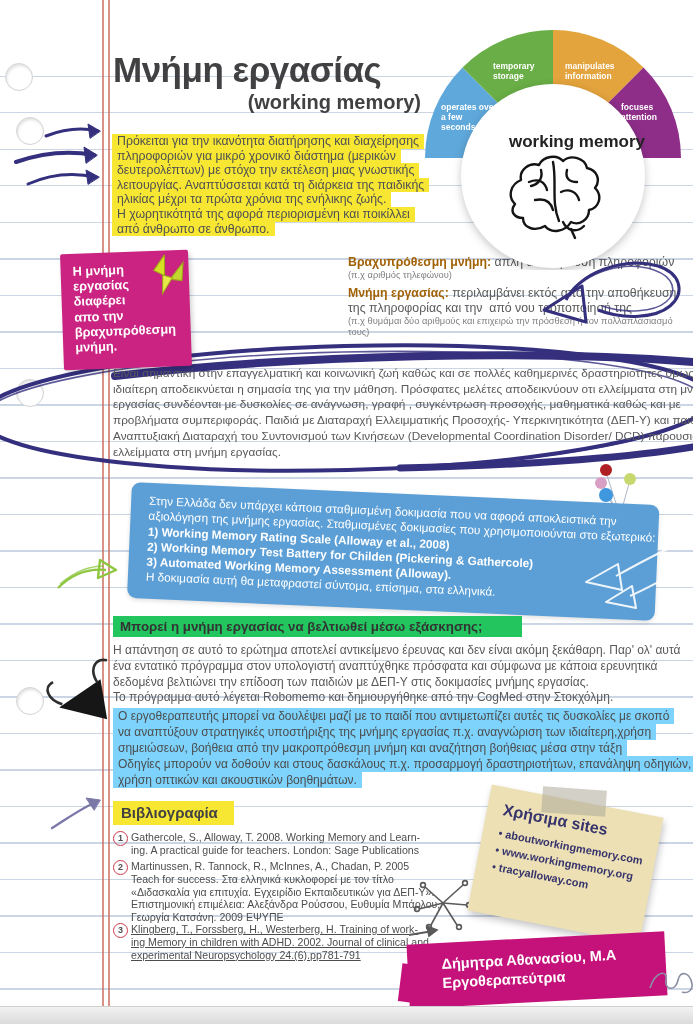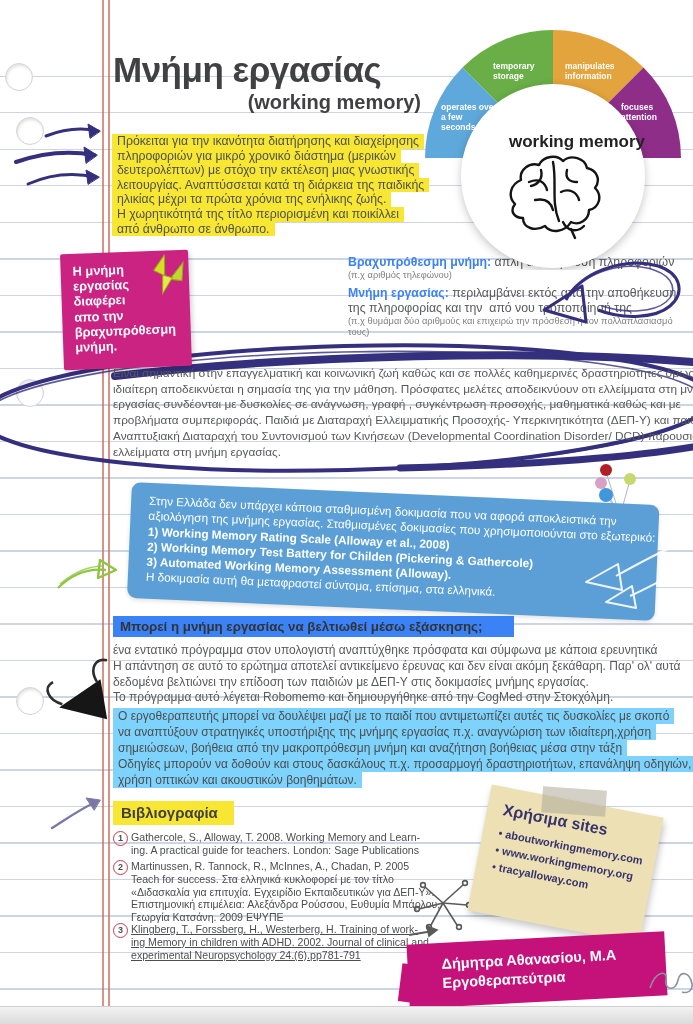--- a/index.html
+++ b/index.html
@@ -135,7 +135,7 @@
       <span class="line">δευτερολέπτων) με στόχο την εκτέλεση μιας γνωστικής</span>
       <span class="line">λειτουργίας. Αναπτύσσεται κατά τη διάρκεια της παιδικής</span>
       <span class="line">ηλικίας μέχρι τα πρώτα χρόνια της ενήλικης ζωής.</span>
-      <span class="line">Η χωρητικότητά της τίτλο περιορισμένη και ποικίλλει</span>
+      <span class="line">Η χωρητικότητά της αφορά περιορισμένη και ποικίλλει</span>
       <span class="line">από άνθρωπο σε άνθρωπο.</span>
     </div>
 

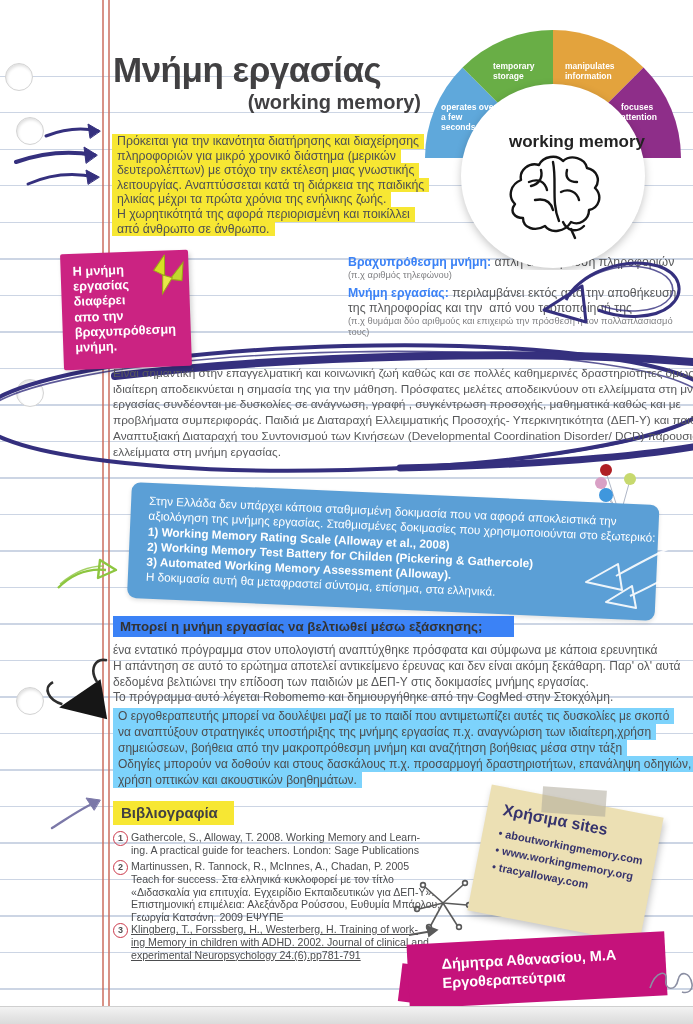--- a/index.html
+++ b/index.html
@@ -32,7 +32,7 @@
     border-radius:2px;box-shadow:2px 3px 5px rgba(0,0,0,.18);padding:10px 0 0 12px;box-sizing:border-box;}
   .note-lines{font-size:12.8px;font-weight:700;color:#fff;}
   .mem{font-size:12.3px;z-index:2;}
-  .mem b{color:#3b82f6;}
+  .mem b{color:#a16207;}
   .mem .ex{font-size:9.3px;color:#808184;line-height:11px;}
   .mem .row{line-height:15px;white-space:pre;}
   .bluebox{width:528px;height:116px;background:#5b9fd6;border-radius:9px;z-index:2;

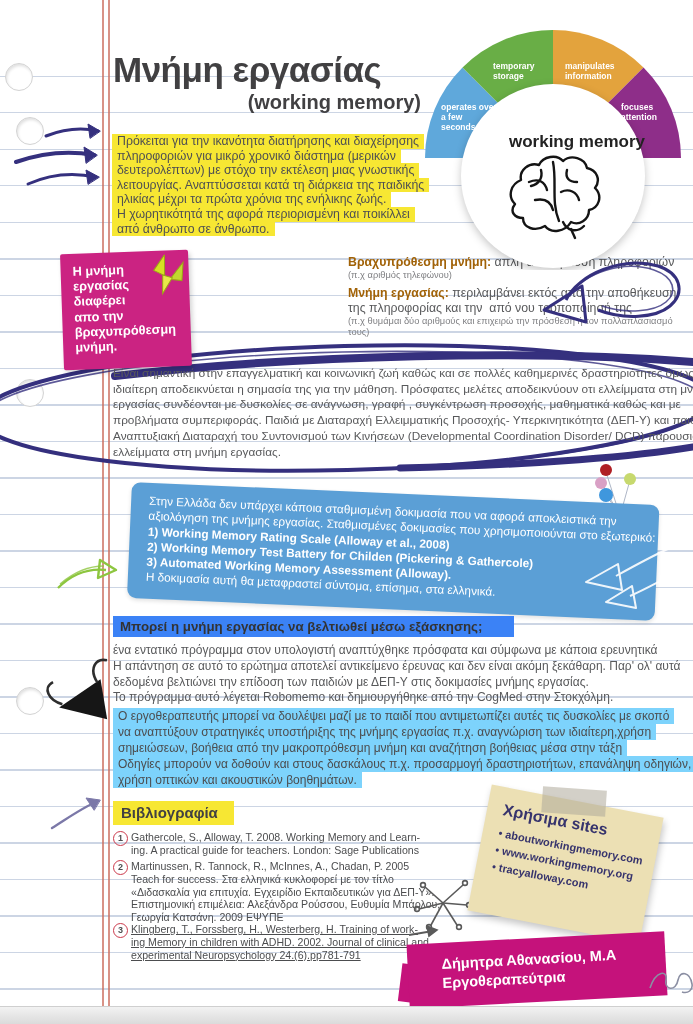--- a/index.html
+++ b/index.html
@@ -39,8 +39,8 @@
     transform:rotate(2.5deg);transform-origin:left top;color:#fff;font-size:11.8px;
     padding:11px 16px 8px 18px;box-sizing:border-box;box-shadow:0 2px 4px rgba(0,0,0,.12);}
   .bb-bold .line{font-weight:700;}
-  .greenhead{background:#3b82f6;color:#333;font-weight:700;font-size:13.3px;
-    padding:3px 32px 3px 7px;z-index:2;}
+  .greenhead{background:#22c55e;color:#333;font-weight:700;font-size:13.3px;
+    padding:3px 40px 3px 7px;z-index:2;}
   .plain{font-size:12px;z-index:2;}
   .hl-p{font-size:12px;color:#4c4d4f;z-index:2;}
   .bibhead{background:#f7e733;color:#414042;font-weight:800;font-size:15px;

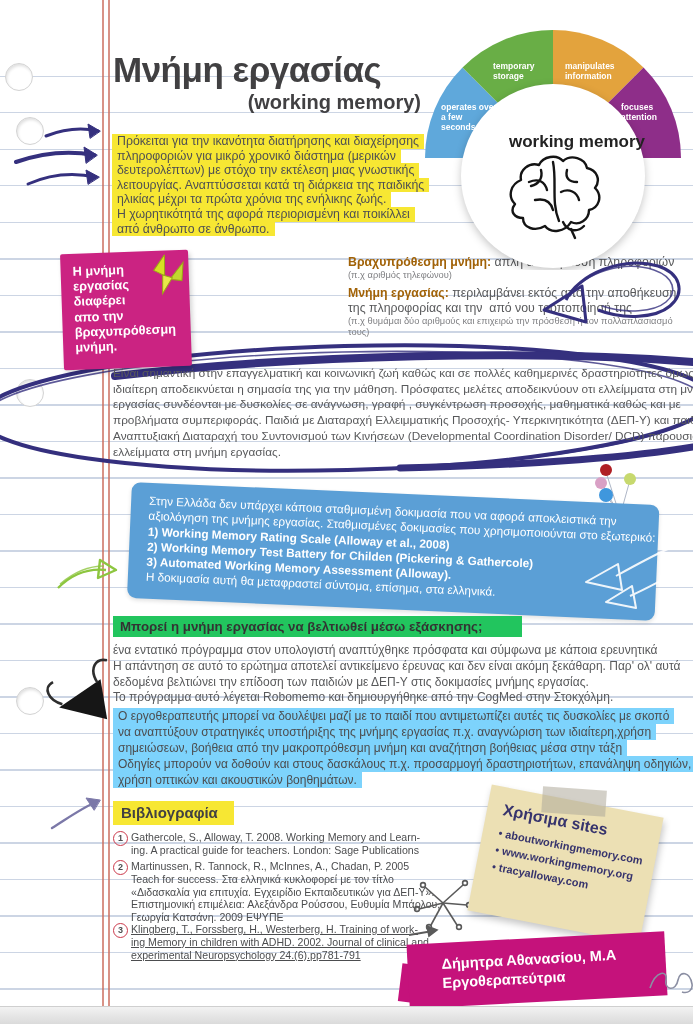--- a/index.html
+++ b/index.html
@@ -231,8 +231,8 @@
 
   <div class="abs greenhead" style="left:113px;top:616px;">Μπορεί η μνήμη εργασίας να βελτιωθεί μέσω εξάσκησης;</div>
   <div class="abs plain" style="left:113px;top:643px;">
+      <span class="line">Η απάντηση σε αυτό το ερώτημα αποτελεί αντικείμενο έρευνας και δεν είναι ακόμη ξεκάθαρη. Παρ' ολ' αυτά</span>
       <span class="line">ένα εντατικό πρόγραμμα στον υπολογιστή αναπτύχθηκε πρόσφατα και σύμφωνα με κάποια ερευνητικά</span>
-      <span class="line">Η απάντηση σε αυτό το ερώτημα αποτελεί αντικείμενο έρευνας και δεν είναι ακόμη ξεκάθαρη. Παρ' ολ' αυτά</span>
       <span class="line">δεδομένα βελτιώνει την επίδοση των παιδιών με ΔΕΠ-Υ στις δοκιμασίες μνήμης εργασίας.</span>
       <span class="line">Το πρόγραμμα αυτό λέγεται Robomemo και δημιουργήθηκε από την CogMed στην Στοκχόλμη.</span>
     </div>

